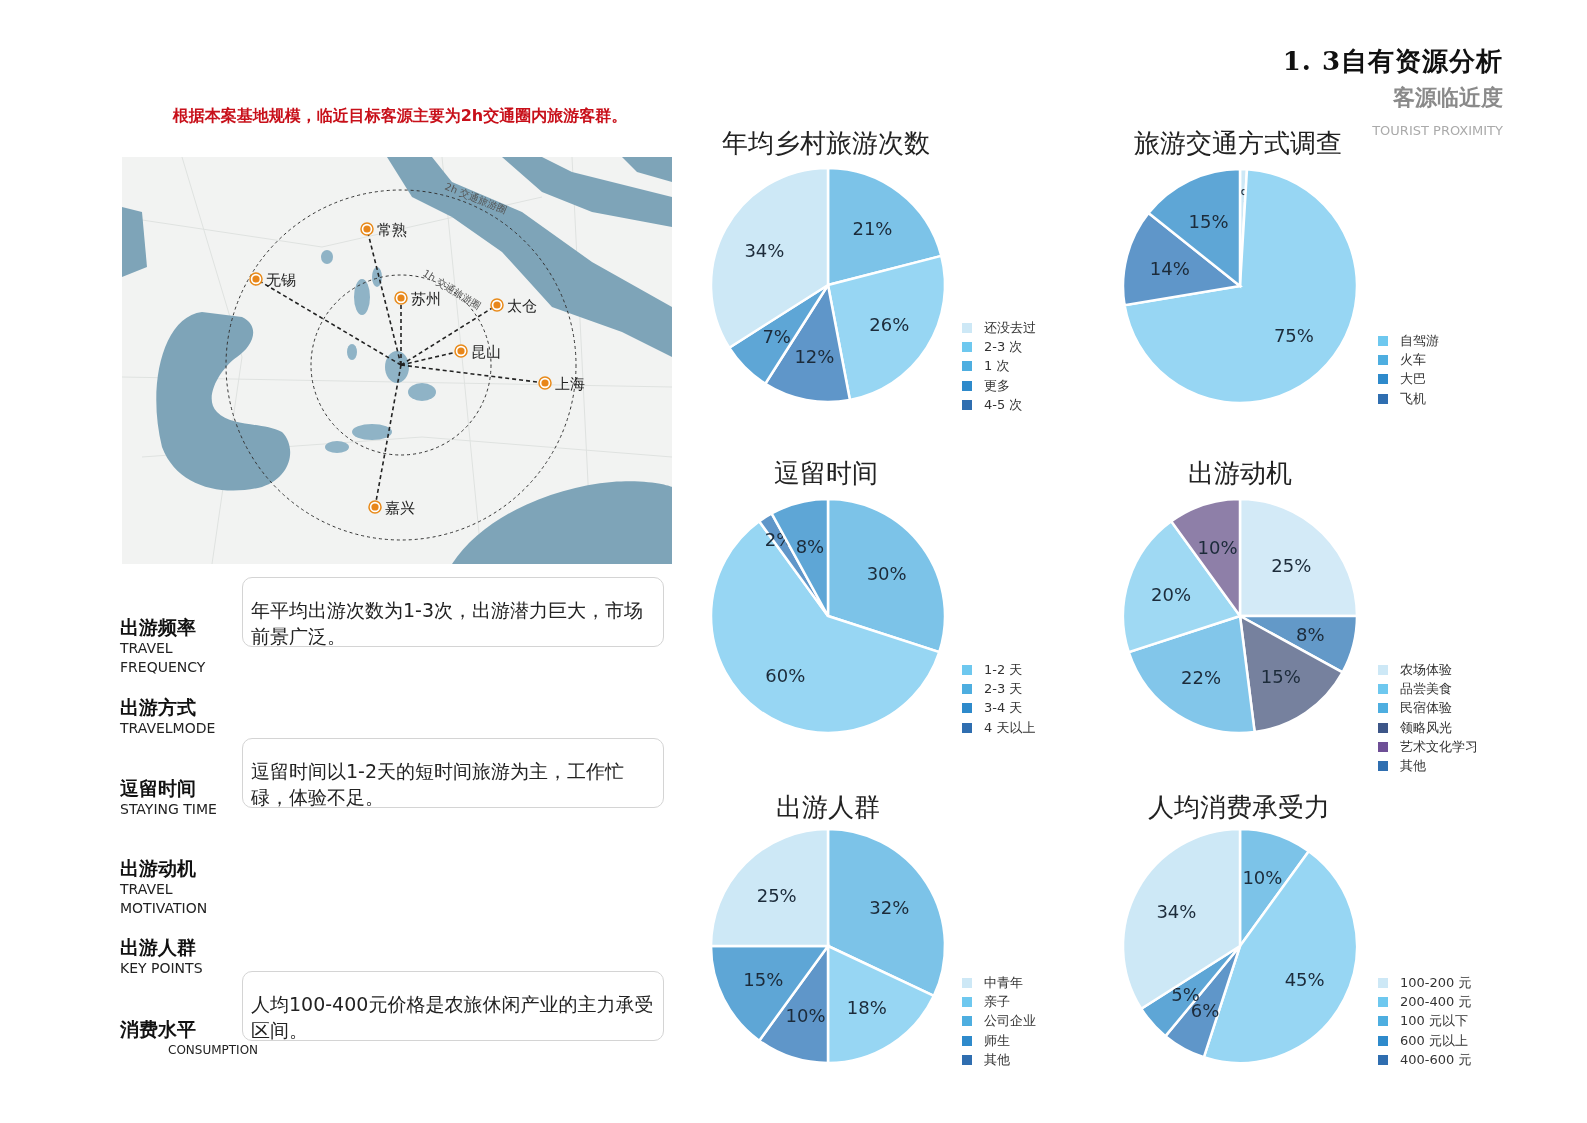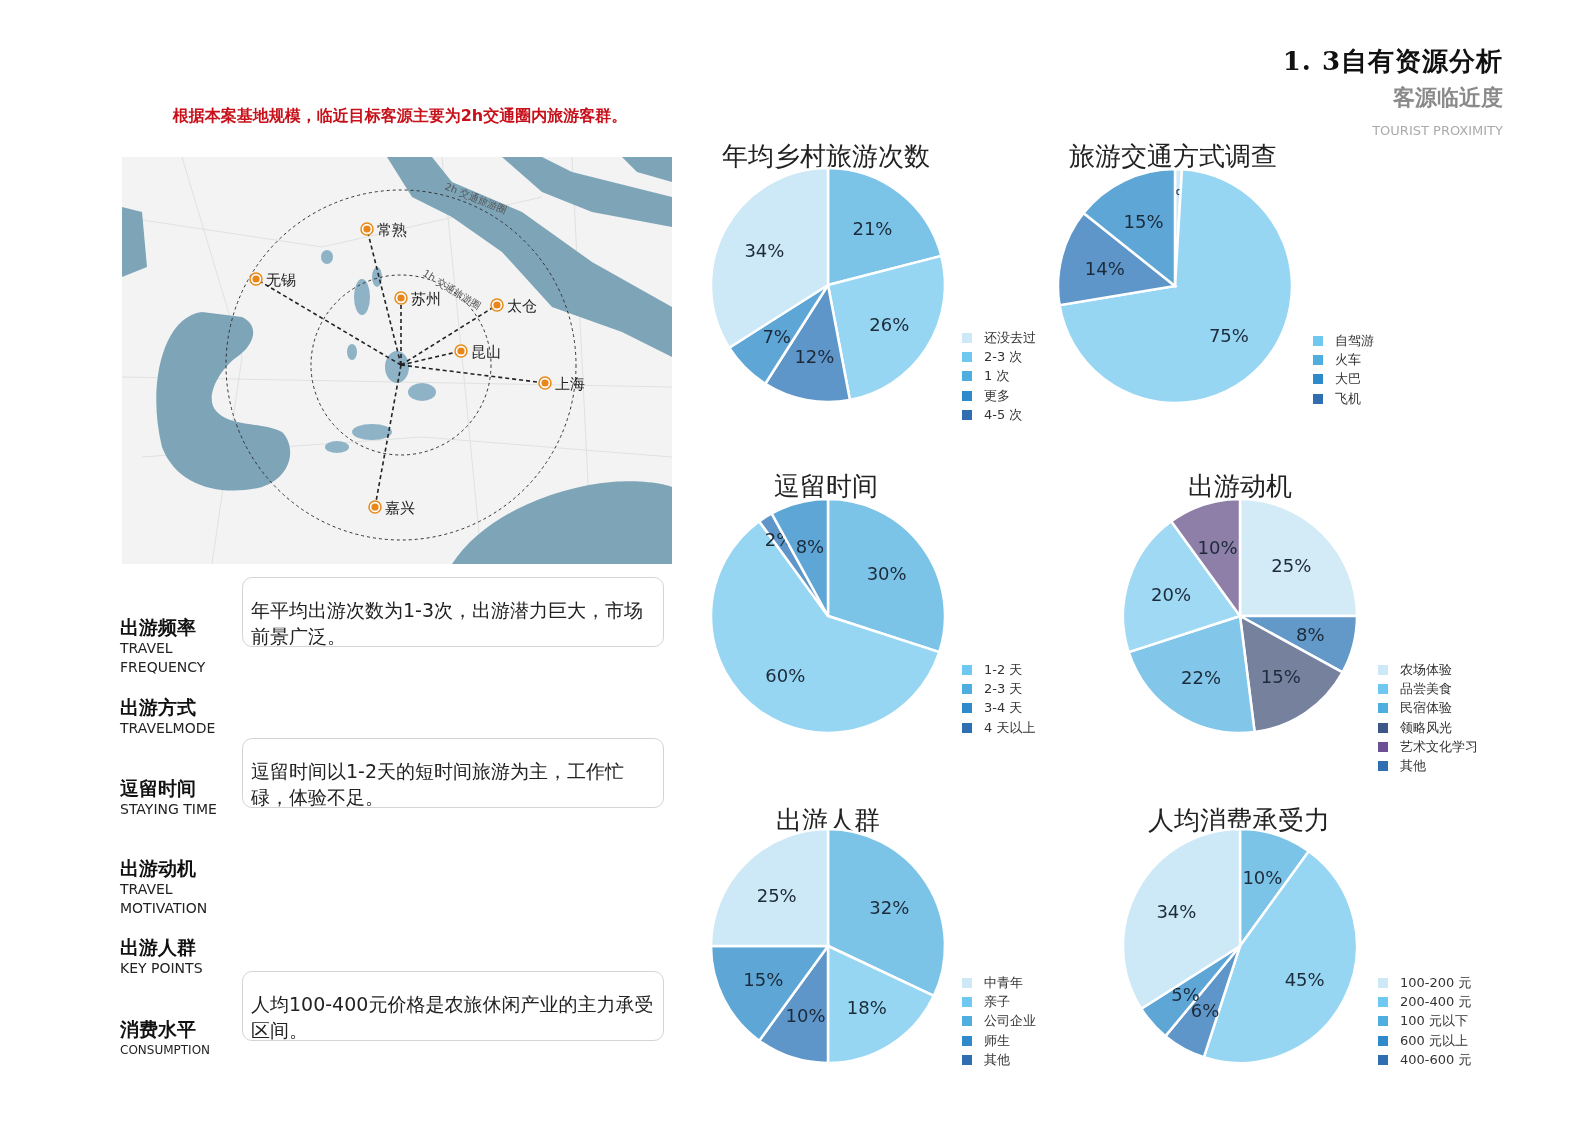--- a/index.html
+++ b/index.html
@@ -18,7 +18,7 @@
   .row .lbl .en{font-size:14px;color:#222;line-height:19px;}
   .row .box{position:absolute;left:122px;top:0;width:422px;border:1.5px solid #d4d4d4;border-radius:10px;padding:19px 8px;box-sizing:border-box;font-size:19px;line-height:26px;color:#222;}
   .chart{position:absolute;}
-  .chart .ctitle{position:absolute;font-size:26px;color:#222;white-space:nowrap;margin-top:13px;}
+  .chart .ctitle{position:absolute;font-size:26px;color:#222;white-space:nowrap;}
   .legend{position:absolute;font-size:13px;color:#333;}
   .legend .li{height:19.3px;display:flex;align-items:center;white-space:nowrap;}
   .legend .sw{width:10px;height:10px;margin-right:12px;display:inline-block;}

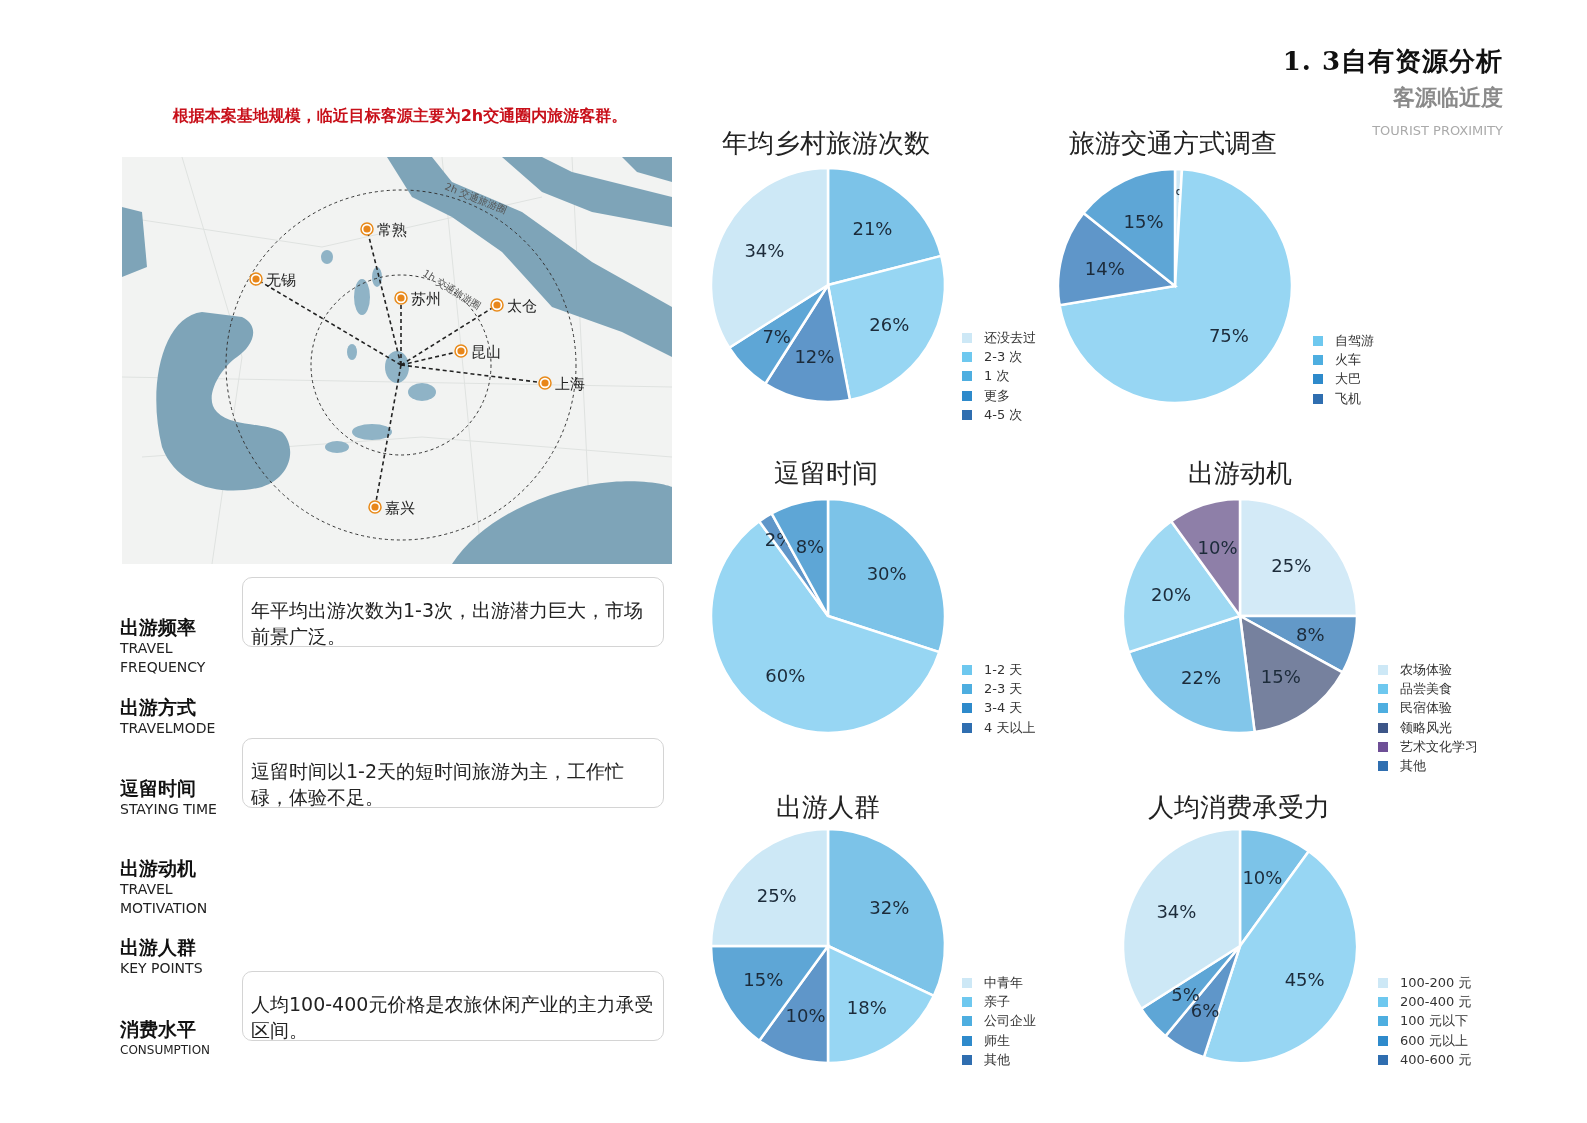--- a/index.html
+++ b/index.html
@@ -202,7 +202,7 @@
       </div>
     </div>
   </div>
-<div class="chart" id="chart-1" style="left:1045px;top:120px;width:400px;height:300px;">
+<div class="chart" id="chart-1" style="left:1110px;top:120px;width:400px;height:300px;">
   <div class="ctitle" style="left:24px;top:6px;">旅游交通方式调查</div>
 <svg width="400px" height="300px" style="position: absolute; left: 0px; top: 0px;">
       <path d="M130,166 L130,49 A117,117 0 0 1 136.997086011569,49.20941481717499 Z" fill="#cde8f6" stroke="#fff" stroke-width="2.5"></path>

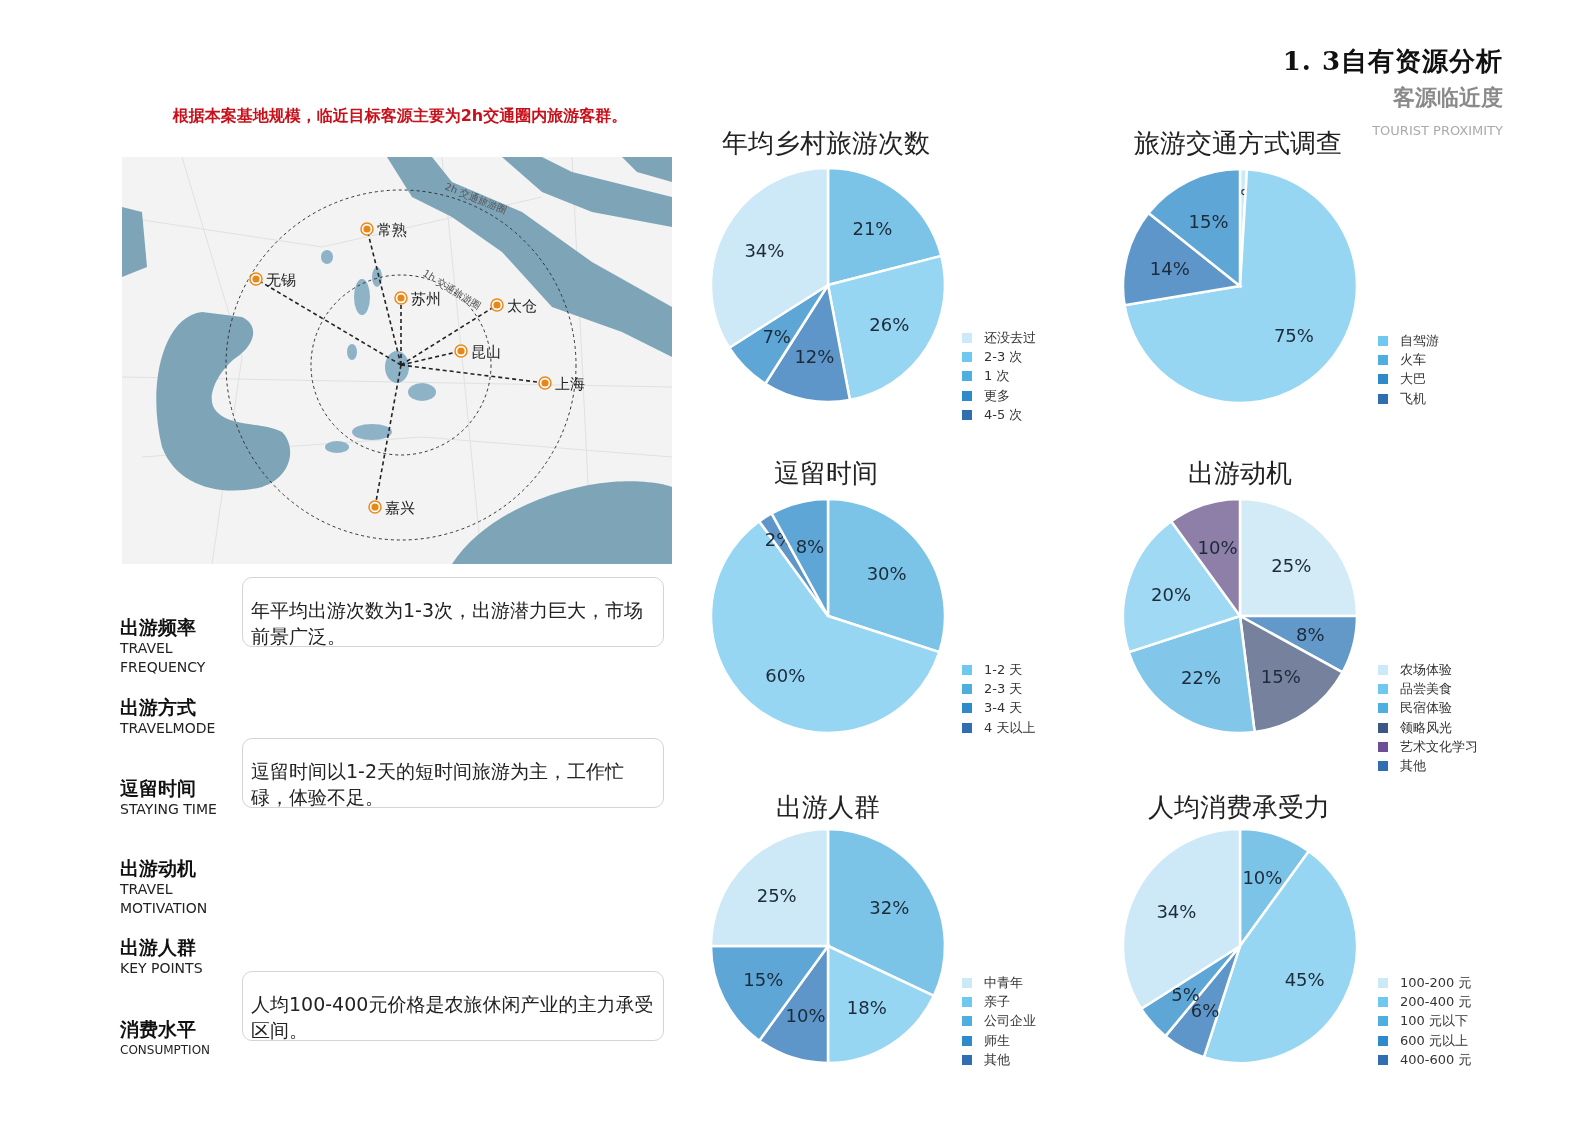--- a/index.html
+++ b/index.html
@@ -179,7 +179,7 @@
       <path d="M128,165 L29.213632716264243,227.6917350125426 A117,117 0 0 1 127.99999999999997,48 Z" fill="#cde8f6" stroke="#fff" stroke-width="2.5"></path>
       <text x="64.43271342961812" y="137.05358848066157" text-anchor="middle" font-size="18" fill="#1c2b3a">34%</text>
     </svg>
-    <div class="legend" style="left: 262px; top: 208px;">
+    <div class="legend" style="left: 262px; top: 198px;">
       <div class="li">
         <span class="sw" style="background: rgb(205, 232, 246);"></span>
         <span>还没去过</span>

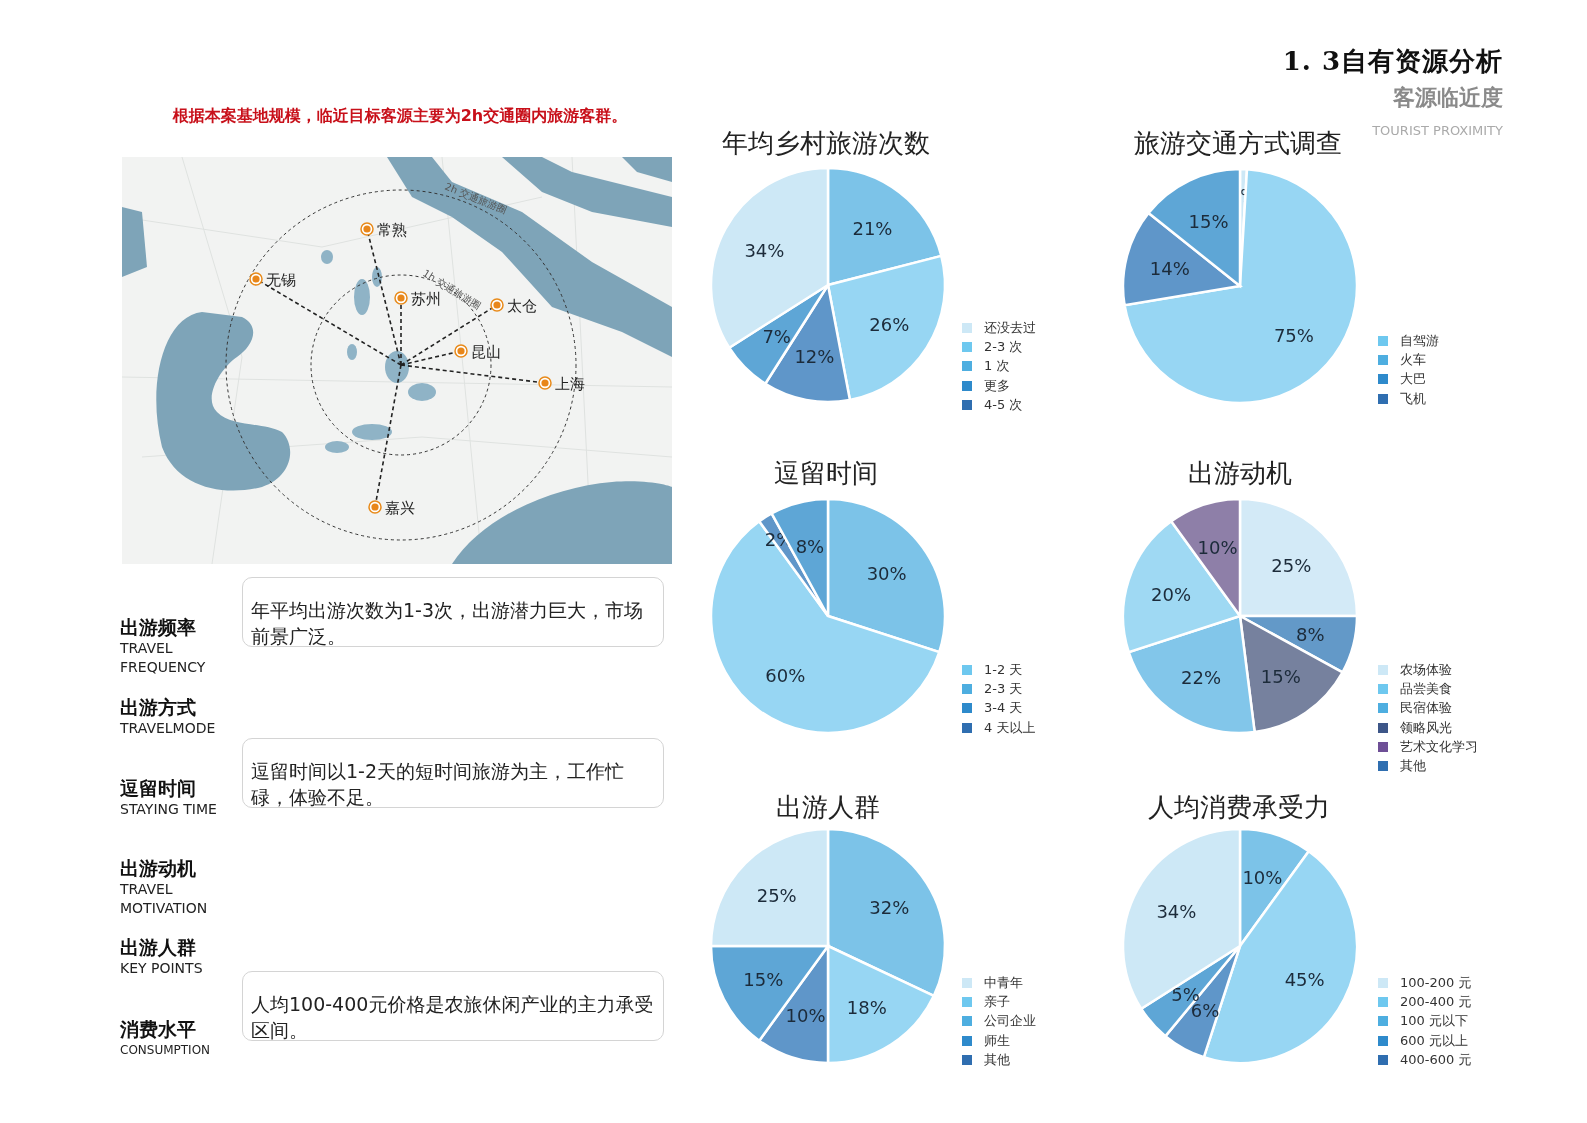--- a/index.html
+++ b/index.html
@@ -159,7 +159,7 @@
   <div class="row" style="top:394px;height:72px;">
     <div class="lbl" style="top:12px;">
         <div class="cn">消费水平</div>
-        <div class="en" style="font-size:12px;">CONSUMPTION</div>
+        <div class="en" style="font-size:12px;margin-left:48px;">CONSUMPTION</div>
       </div>
     <div class="box" style="height:70px;">人均100-400元价格是农旅休闲产业的主力承受区间。</div>
   </div>

